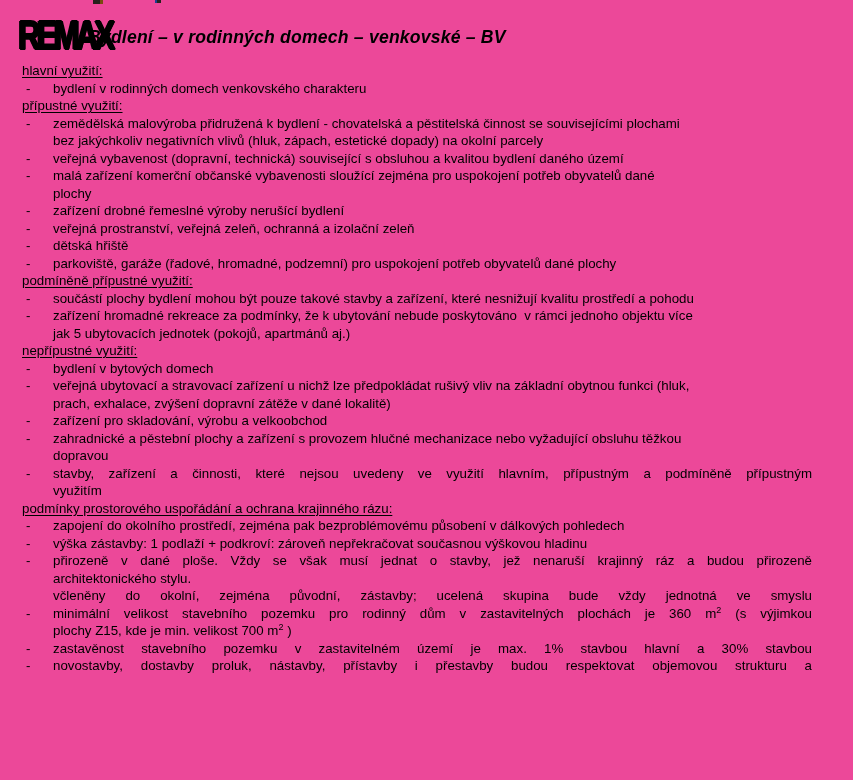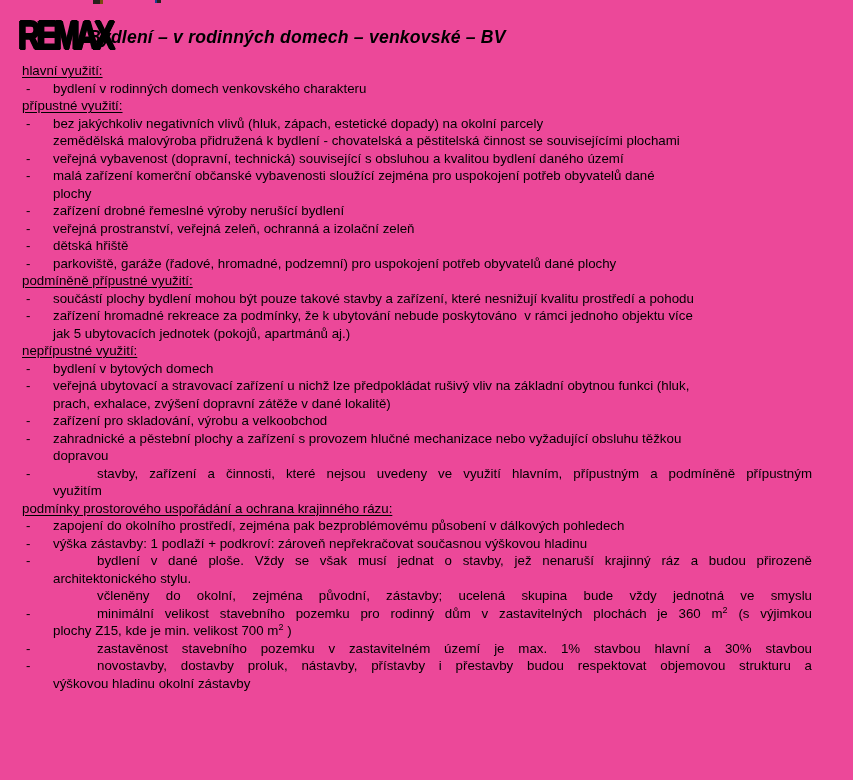--- a/index.html
+++ b/index.html
@@ -62,8 +62,8 @@
       <div class="heading">přípustné využití:</div>
       <div class="item">
         <span class="dash">-</span>
+        <div class="line"><span>zemědělská malovýroba přidružená k bydlení - chovatelská a pěstitelská činnost se souvisejícími plochami</span></div>
         <div class="line"><span>bez jakýchkoliv negativních vlivů (hluk, zápach, estetické dopady) na okolní parcely</span></div>
-        <div class="line"><span>zemědělská malovýroba přidružená k bydlení - chovatelská a pěstitelská činnost se souvisejícími plochami</span></div>
       </div>
       <div class="item">
         <span class="dash">-</span>

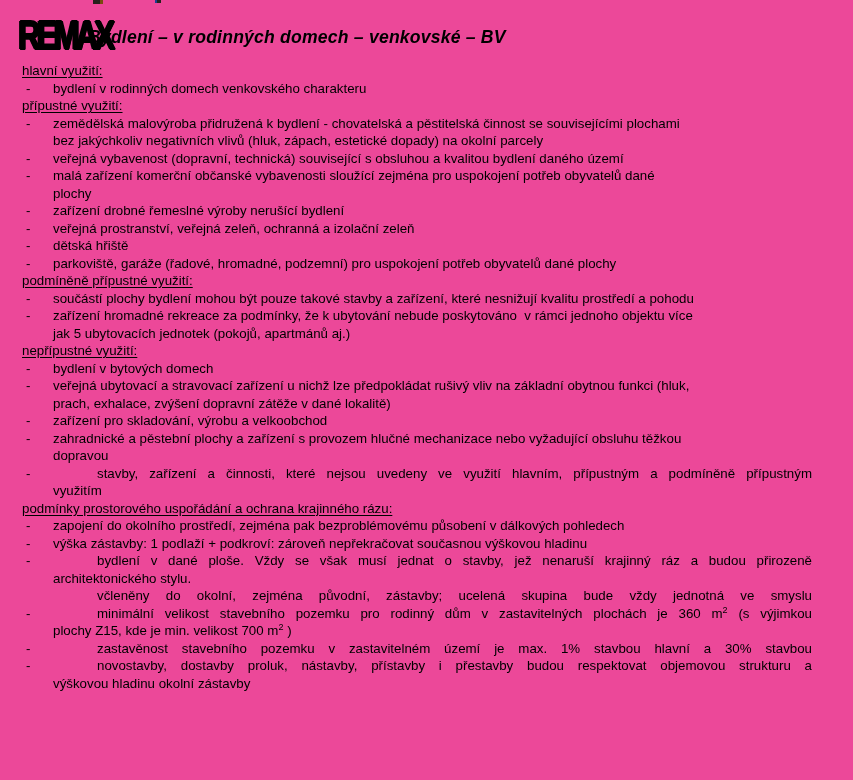--- a/index.html
+++ b/index.html
@@ -39,7 +39,7 @@
   .item{position:relative;padding-left:31px;}
   .item .dash{position:absolute;left:4px;top:0;}
   .line{white-space:nowrap;}
-  .line.stretch{white-space:normal;text-align:justify;text-align-last:justify;margin-left:44px;}
+  .line.stretch{white-space:normal;text-align:justify;text-align-last:justify;}
   .b{font-weight:normal;}
   sup{font-size:9px;line-height:0;vertical-align:super;}
 </style>

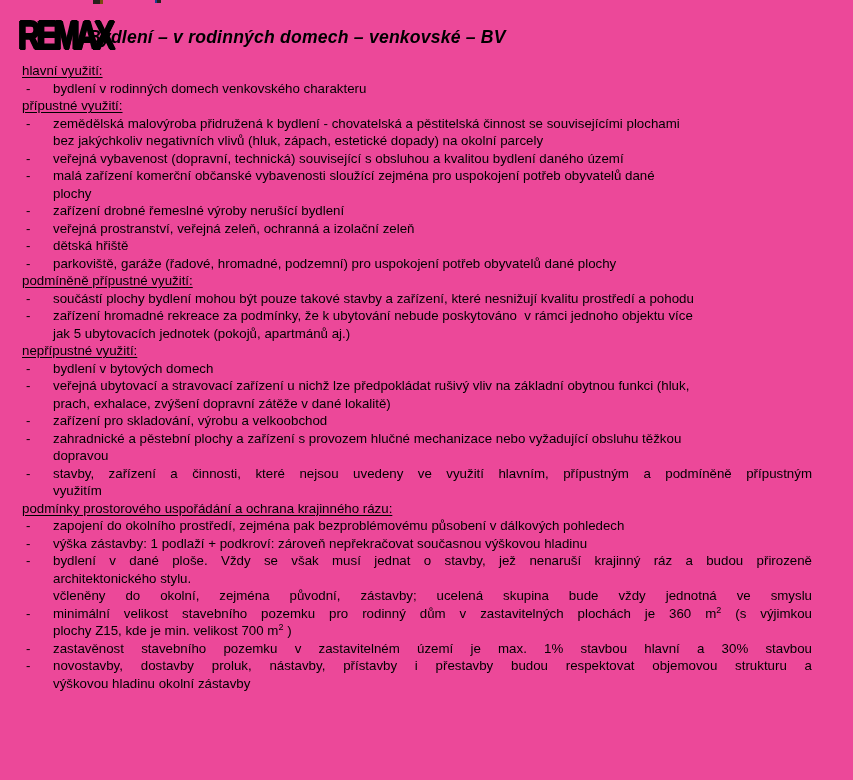--- a/index.html
+++ b/index.html
@@ -135,7 +135,7 @@
       </div>
       <div class="item">
         <span class="dash">-</span>
-        <div class="line stretch"><span class="b">bydlení v dané ploše</span><span>. Vždy se však musí jednat o stavby, jež nenaruší krajinný ráz a budou přirozeně</span></div>
+        <div class="line stretch"><span class="b">přirozeně v dané ploše</span><span>. Vždy se však musí jednat o stavby, jež nenaruší krajinný ráz a budou přirozeně</span></div>
         <div class="line"><span>architektonického stylu.</span></div>
         <div class="line stretch"><span>včleněny do okolní, zejména původní, zástavby; ucelená skupina bude vždy jednotná ve smyslu</span></div>
       </div>

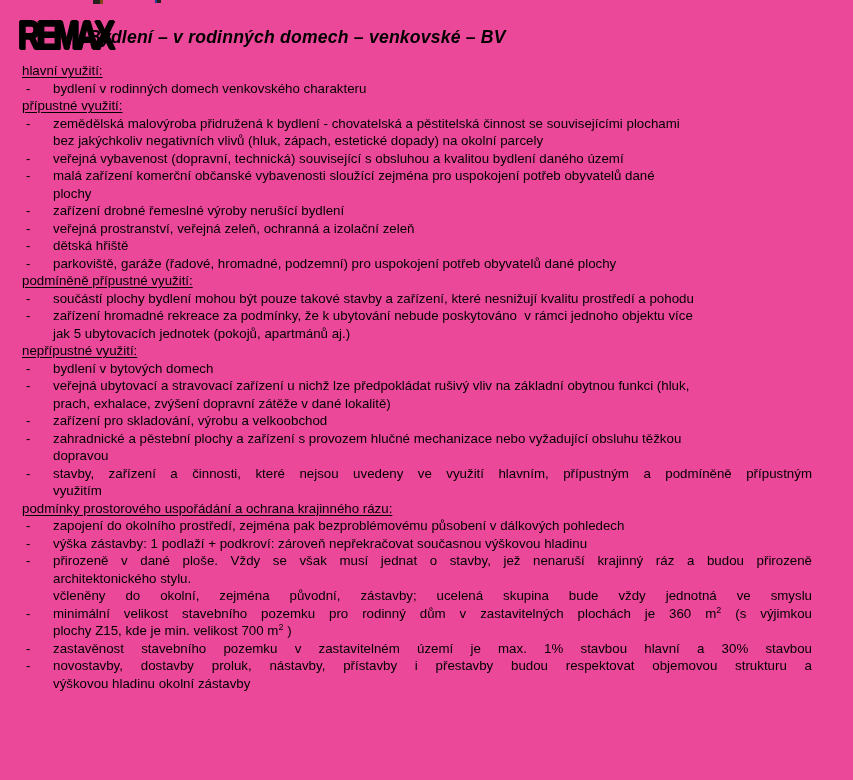--- a/index.html
+++ b/index.html
@@ -151,7 +151,6 @@
       <div class="item">
         <span class="dash">-</span>
         <div class="line stretch"><span>novostavby, dostavby proluk, nástavby, přístavby i přestavby budou respektovat objemovou strukturu a</span></div>
-        <div class="line"><span>výškovou hladinu okolní zástavby</span></div>
       </div>
     </div>
 </div>

